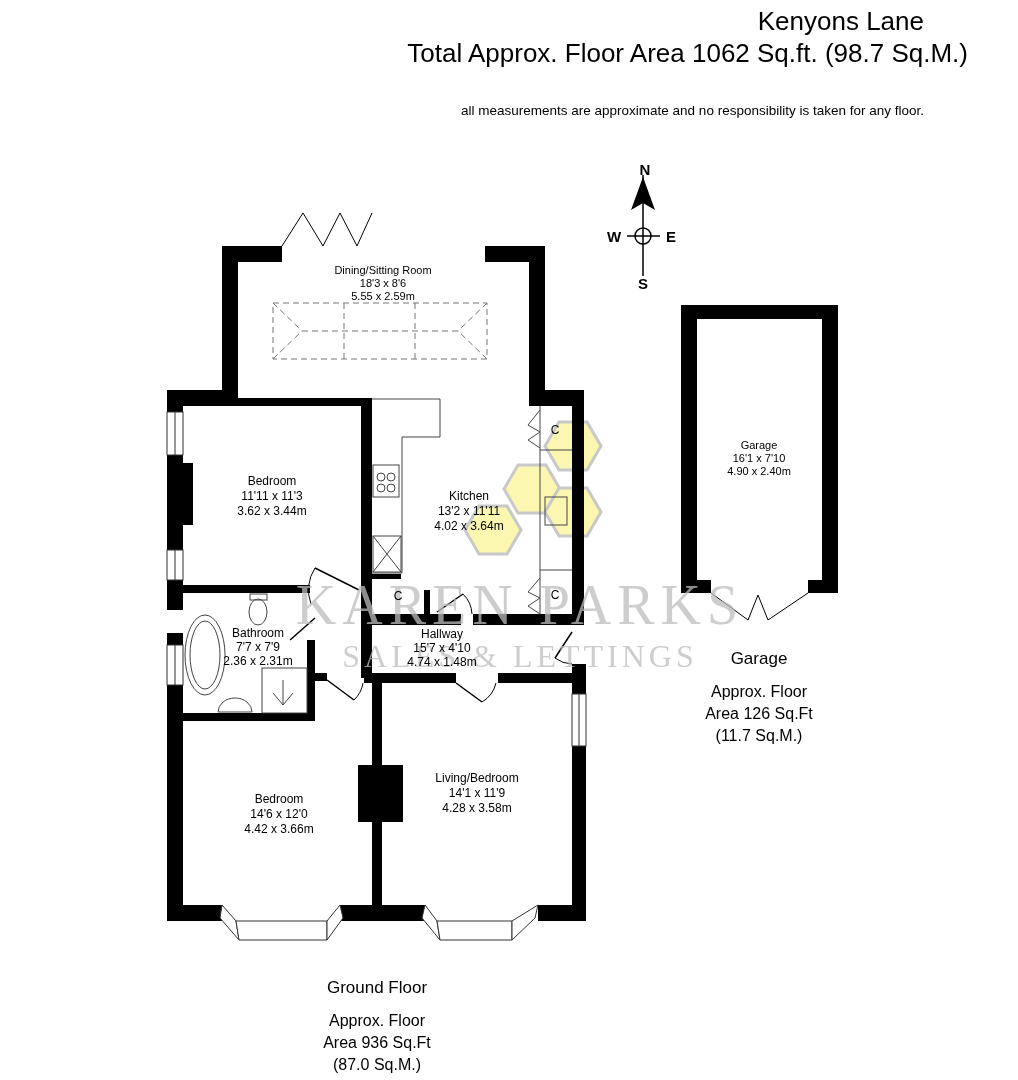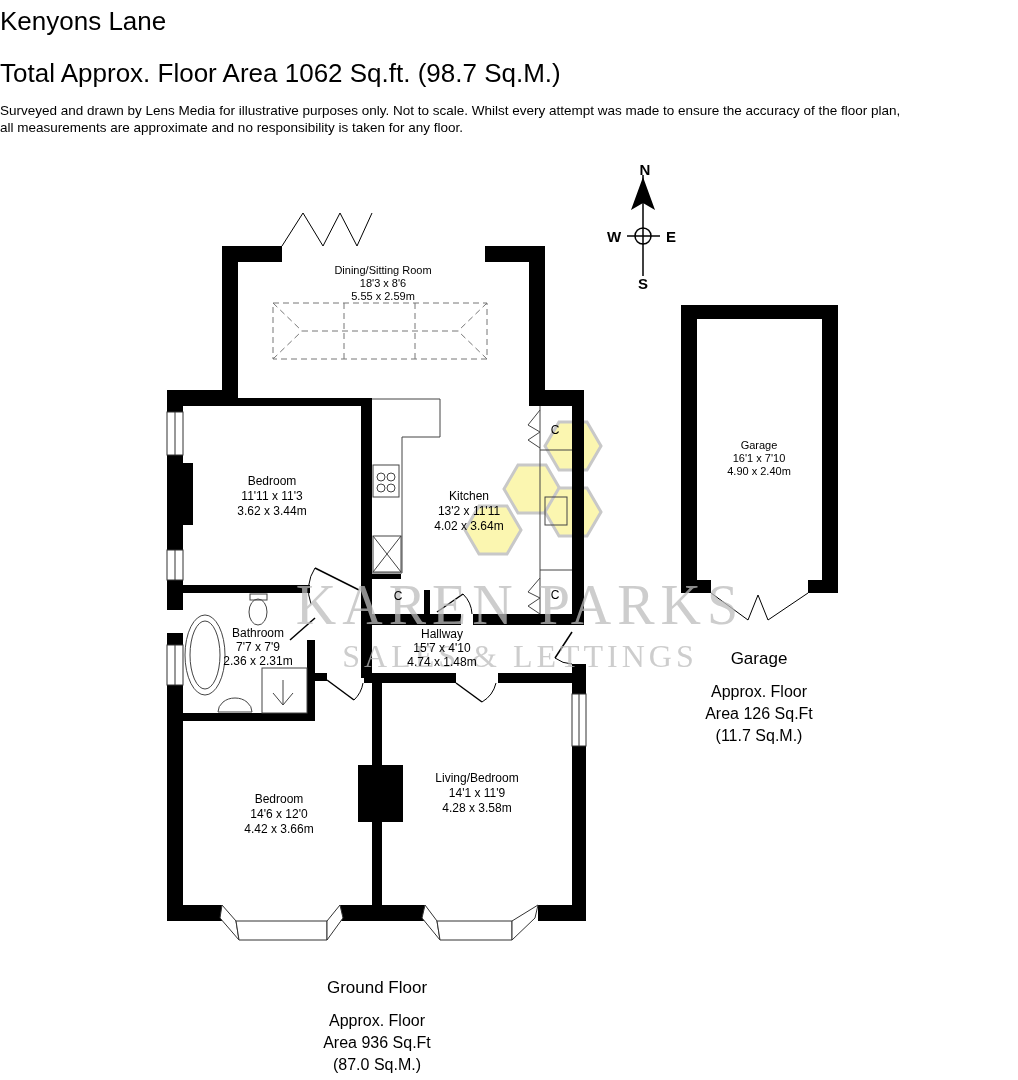--- a/index.html
+++ b/index.html
@@ -4,7 +4,7 @@
 <style>
   html, body { margin:0; padding:0; background:#ffffff; }
   body { width:1018px; height:1080px; position:relative; overflow:hidden; font-family:"Liberation Sans", sans-serif; color:#000; }
-  .title { position:absolute; left:0; width:924px; text-align:left; }
+  .title { position:absolute; left:0; width:924px; text-align:right; }
   #t1 { top:6px; font-size:26px; }
   #t2 { top:58px; font-size:26px; }
   #t3 { top:102px; font-size:13.5px; line-height:17px; }

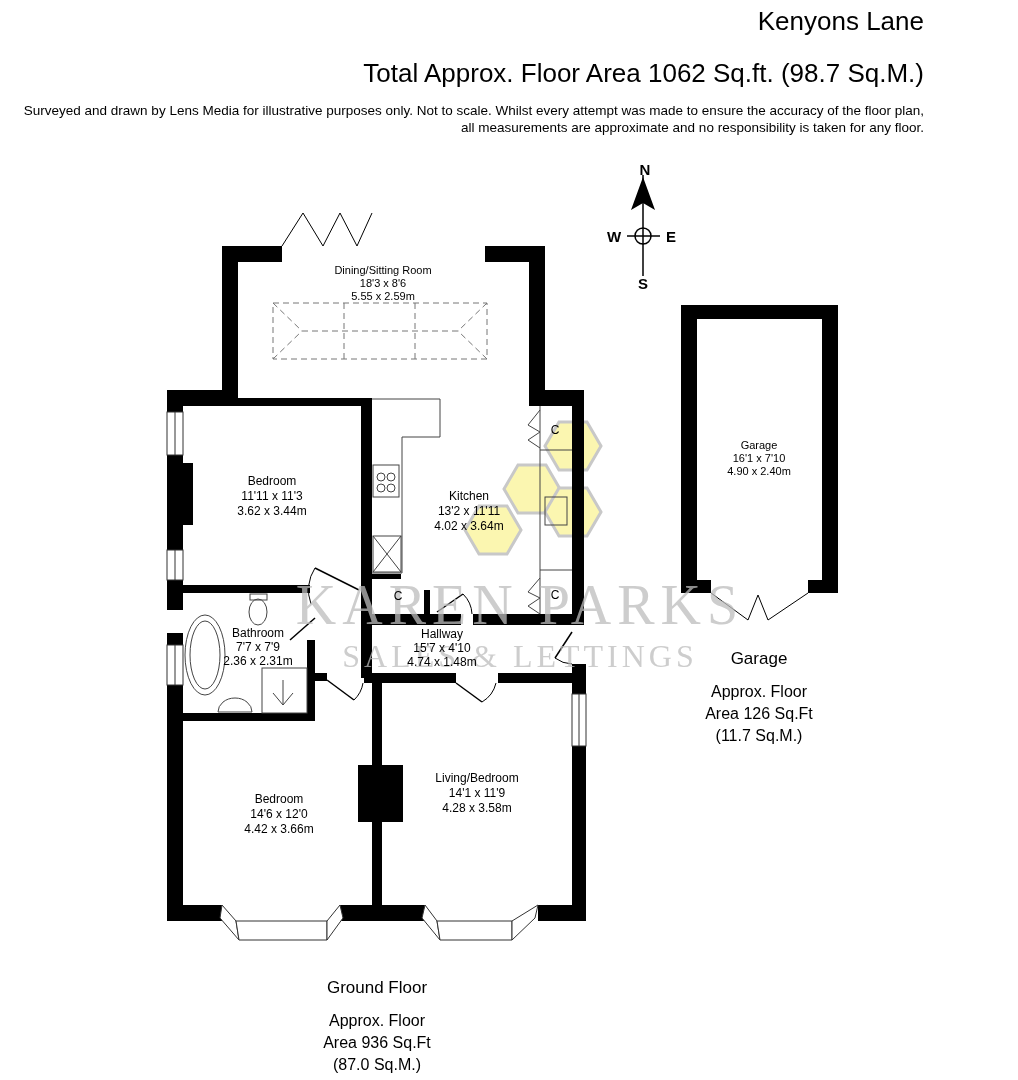--- a/index.html
+++ b/index.html
@@ -6,7 +6,7 @@
   body { width:1018px; height:1080px; position:relative; overflow:hidden; font-family:"Liberation Sans", sans-serif; color:#000; }
   .title { position:absolute; left:0; width:924px; text-align:right; }
   #t1 { top:6px; font-size:26px; }
-  #t2 { top:58px; font-size:26px; }
+  #t2 { top:38px; font-size:26px;padding-left:44px; }
   #t3 { top:102px; font-size:13.5px; line-height:17px; }
   svg#plan { position:absolute; left:0; top:0; }
   .lbl { font-family:"Liberation Sans", sans-serif; fill:#000; text-anchor:middle; }

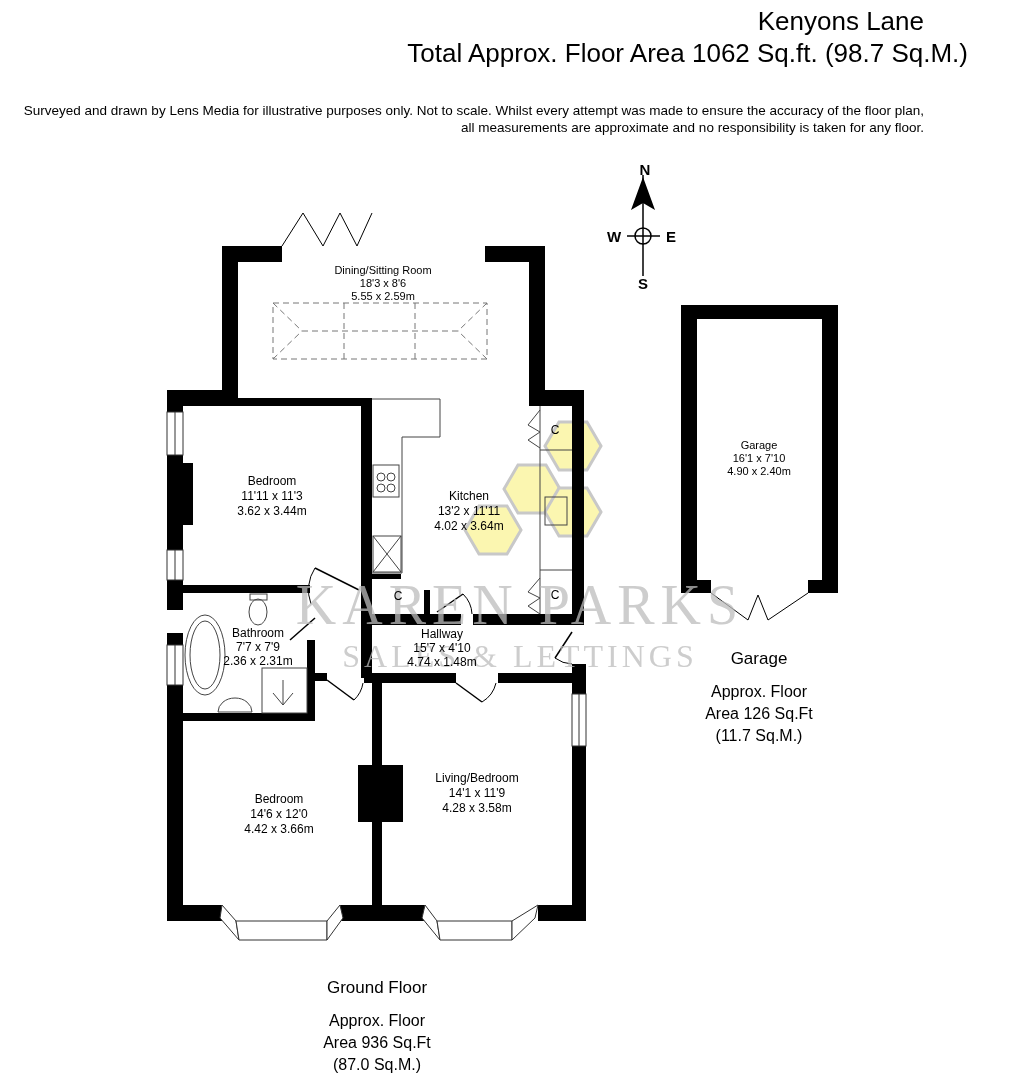--- a/index.html
+++ b/index.html
@@ -18,7 +18,6 @@
 <div class="title" id="t1">Kenyons Lane</div>
 <div class="title" id="t2">Total Approx. Floor Area 1062 Sq.ft. (98.7 Sq.M.)</div>
 <div class="title" id="t3">
-  <div>Surveyed and drawn by Lens Media for illustrative purposes only. Not to scale. Whilst every attempt was made to ensure the accuracy of the floor plan,</div>
   <div>all measurements are approximate and no responsibility is taken for any floor.</div>
 </div>
 

